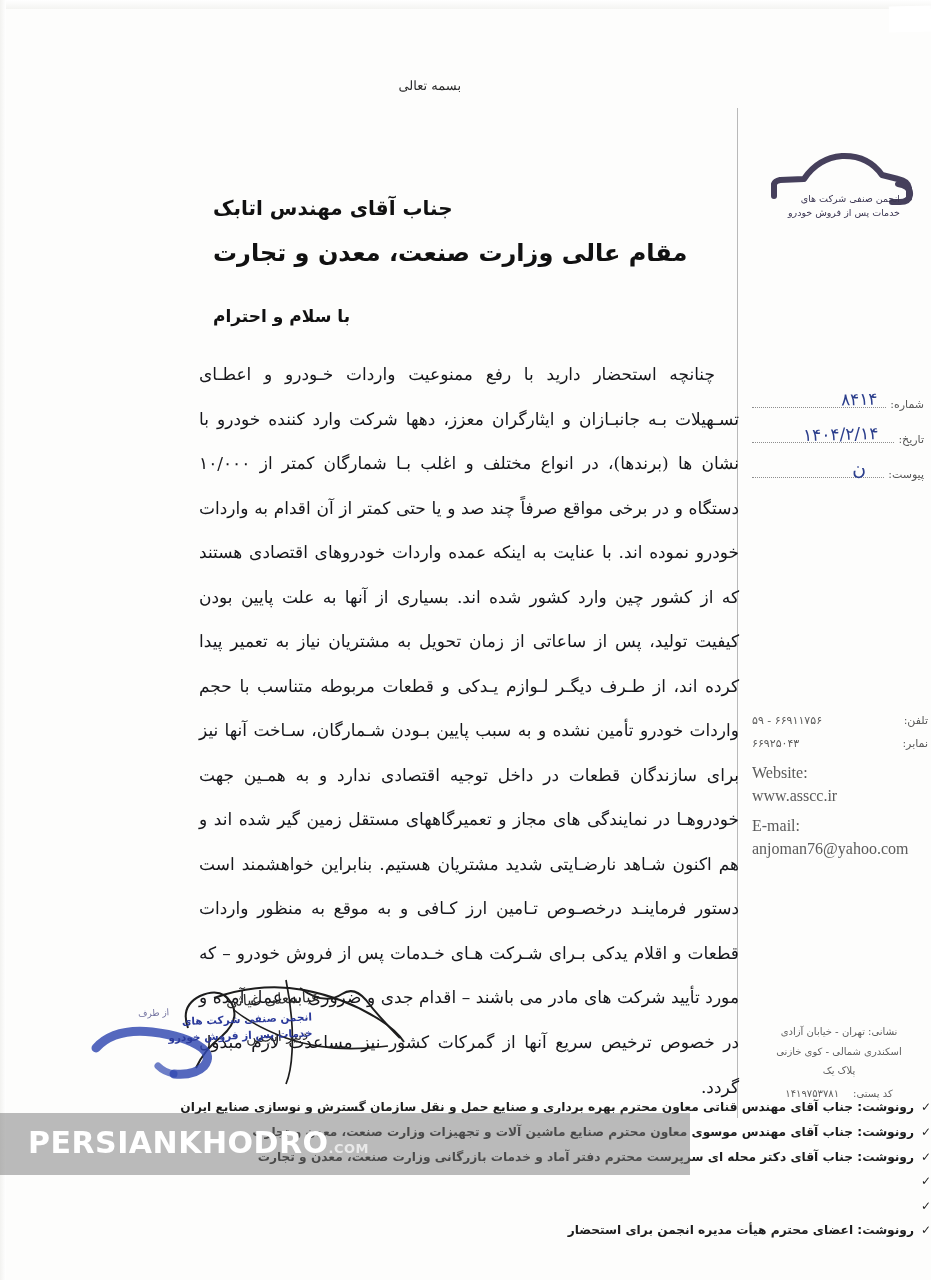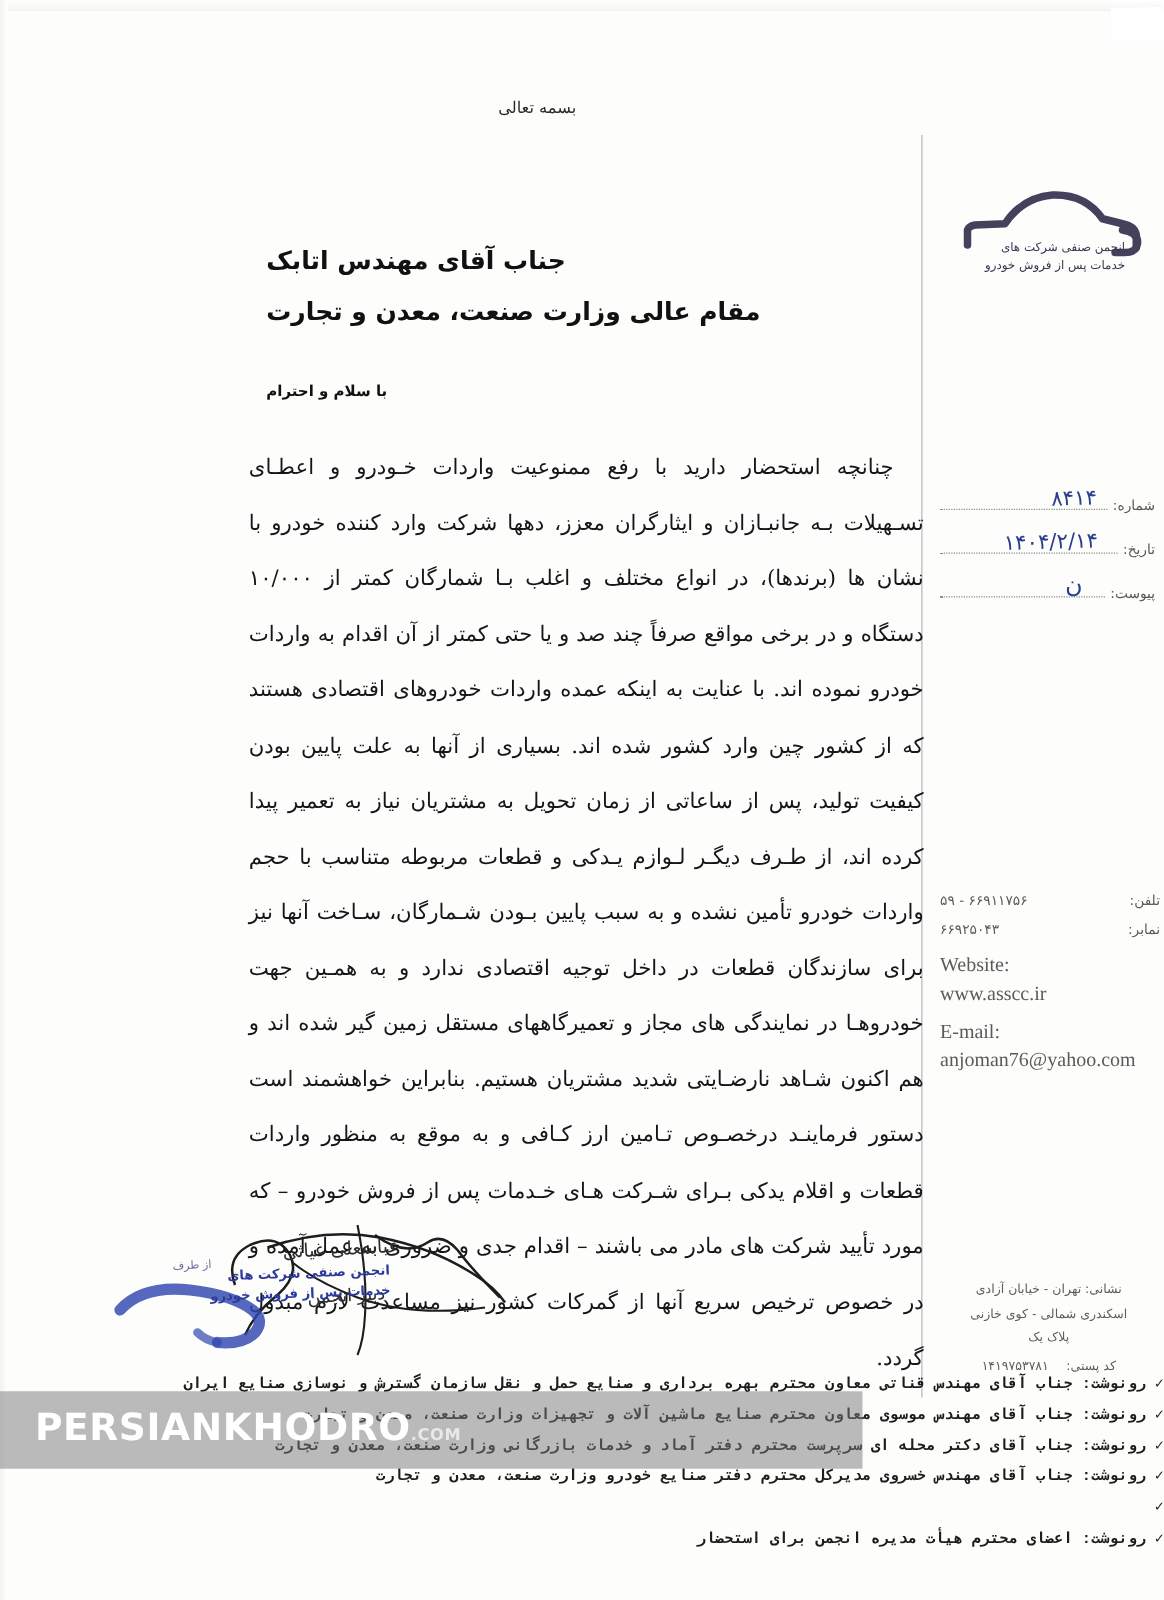--- a/index.html
+++ b/index.html
@@ -100,7 +100,7 @@
     color: #111111;
     font-family: "DejaVu Sans", "Liberation Sans", sans-serif;
   }
-  .addressee .line2 { font-size: 20px; }
+  .addressee .line2 { font-size: 24px; }
 
   .salutation {
     position: absolute;

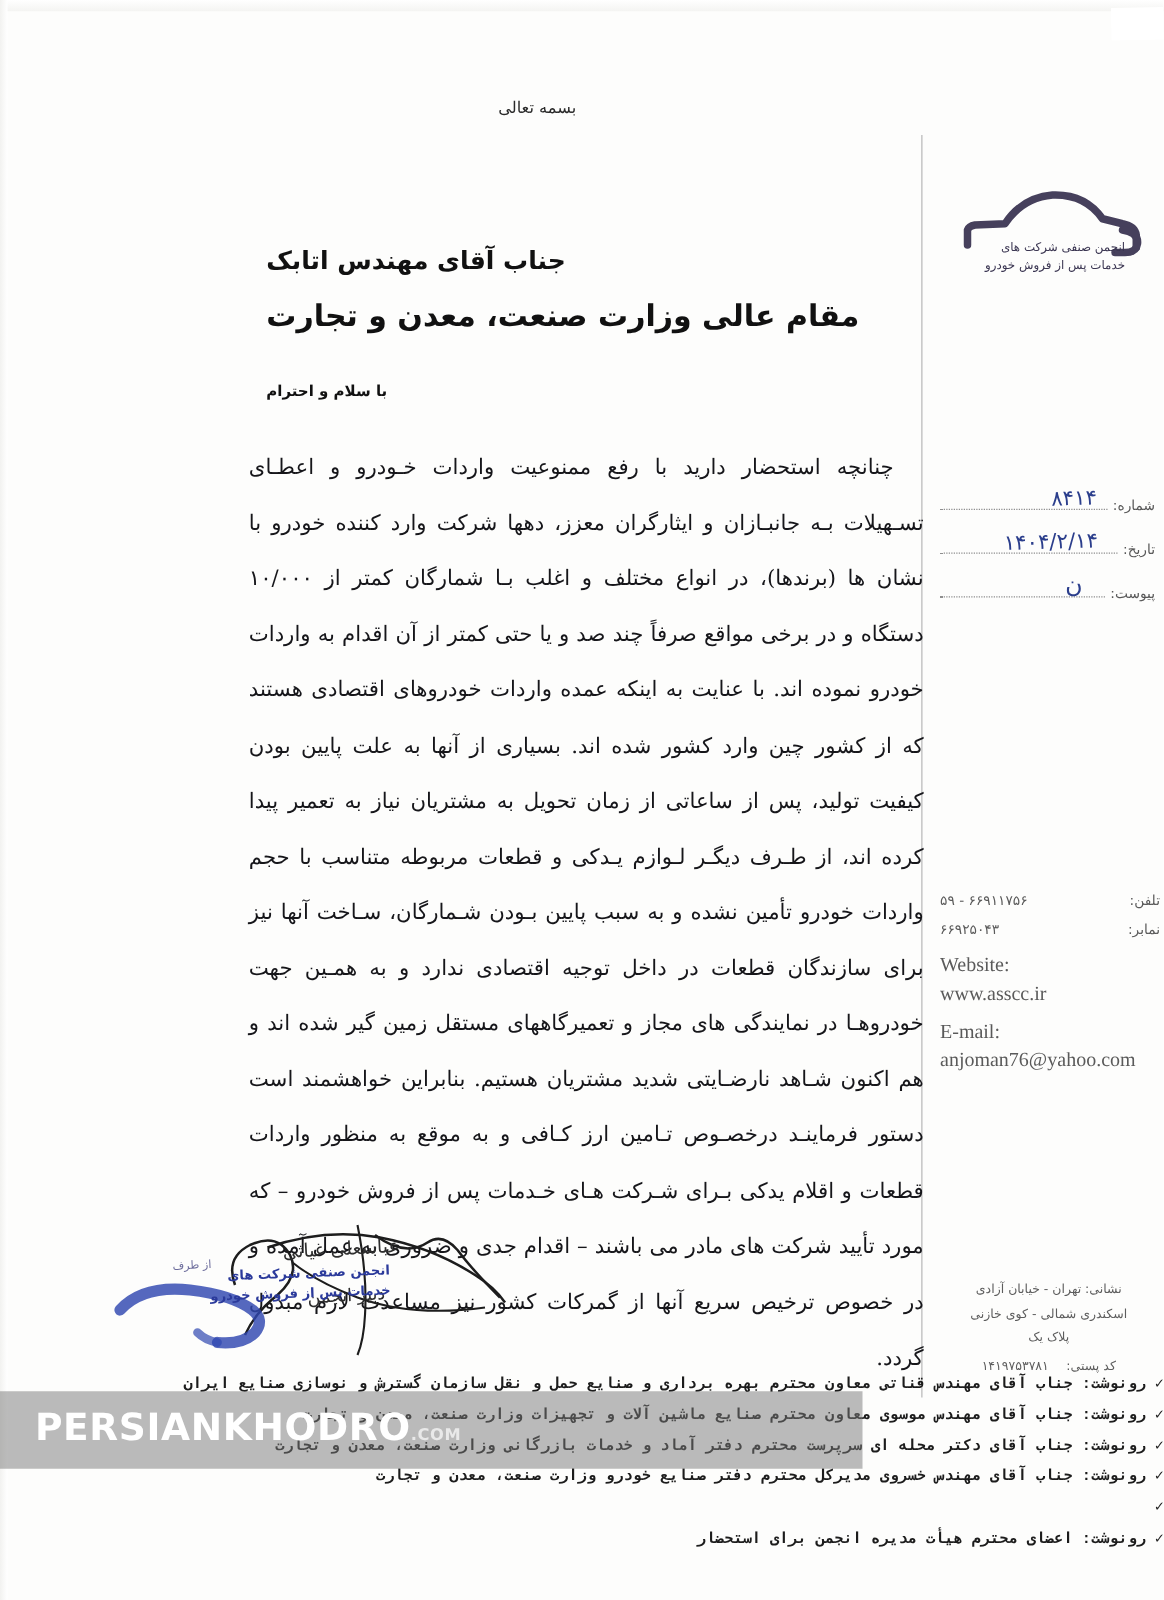--- a/index.html
+++ b/index.html
@@ -109,7 +109,7 @@
     width: 520px;
     text-align: left;
     font-weight: bold;
-    font-size: 12px;
+    font-size: 17px;
     color: #111111;
   }
 

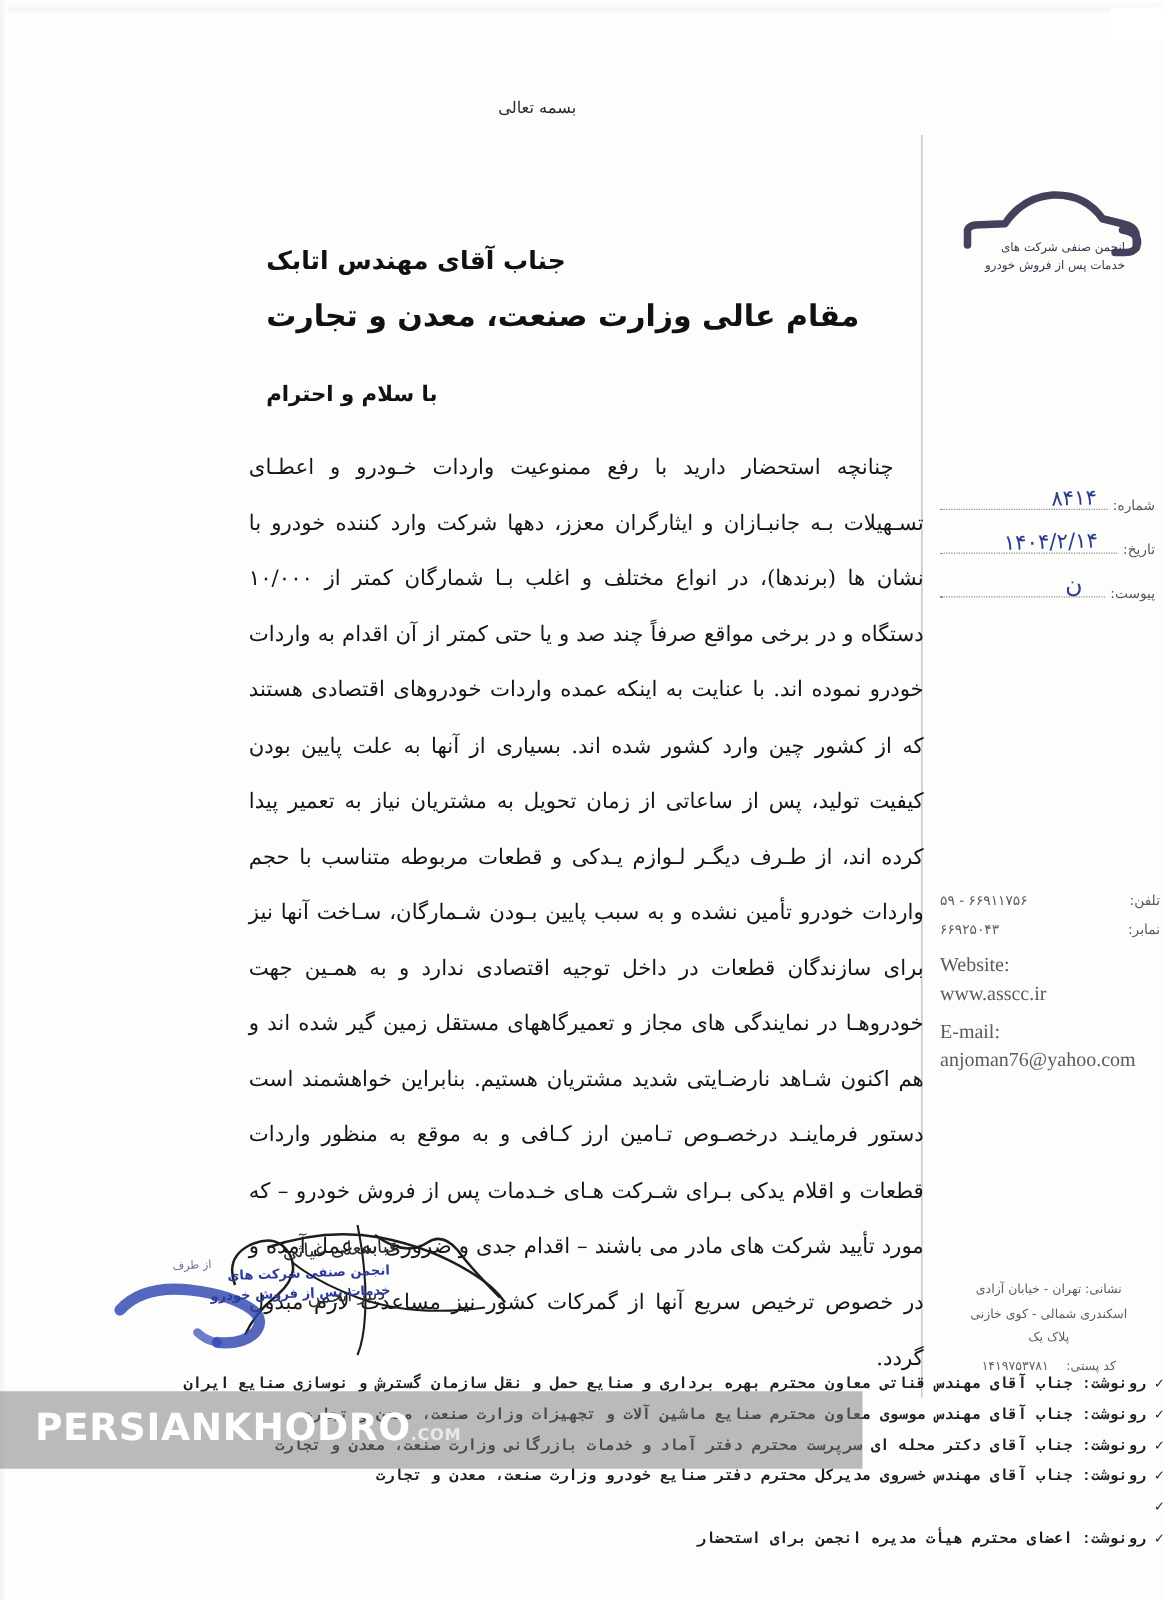--- a/index.html
+++ b/index.html
@@ -307,7 +307,6 @@
     margin-bottom: 6.5px;
     direction: ltr;
     justify-content: flex-end;
-    font-family: Liberation Mono, monospace;
   }
   .cc-check {
     font-size: 12px;

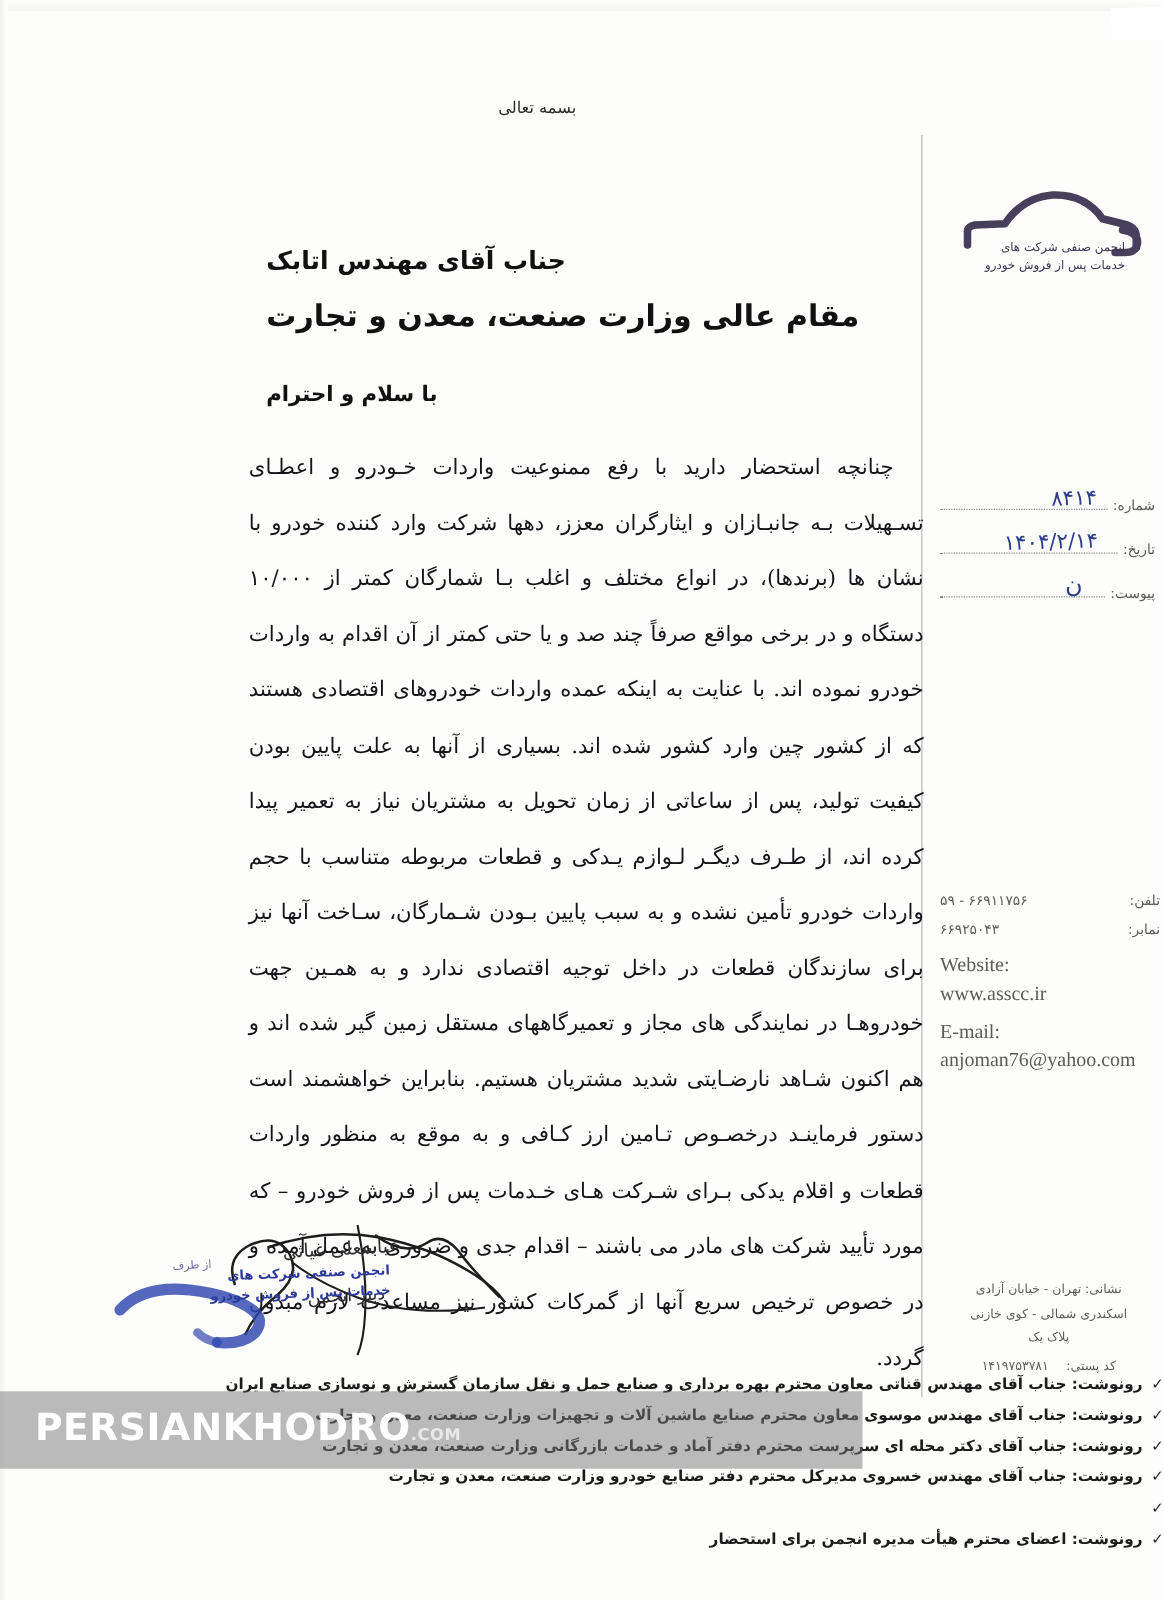--- a/index.html
+++ b/index.html
@@ -462,7 +462,6 @@
       <span class="cc-check">✓</span>
     </div>
     <div class="cc-item">
-      <span class="cc-text">رونوشت: جناب آقای مهندس خسروی مدیرکل محترم دفتر صنایع خودرو وزارت صنعت، معدن و تجارت</span>
       <span class="cc-check">✓</span>
     </div>
     <div class="cc-item">

